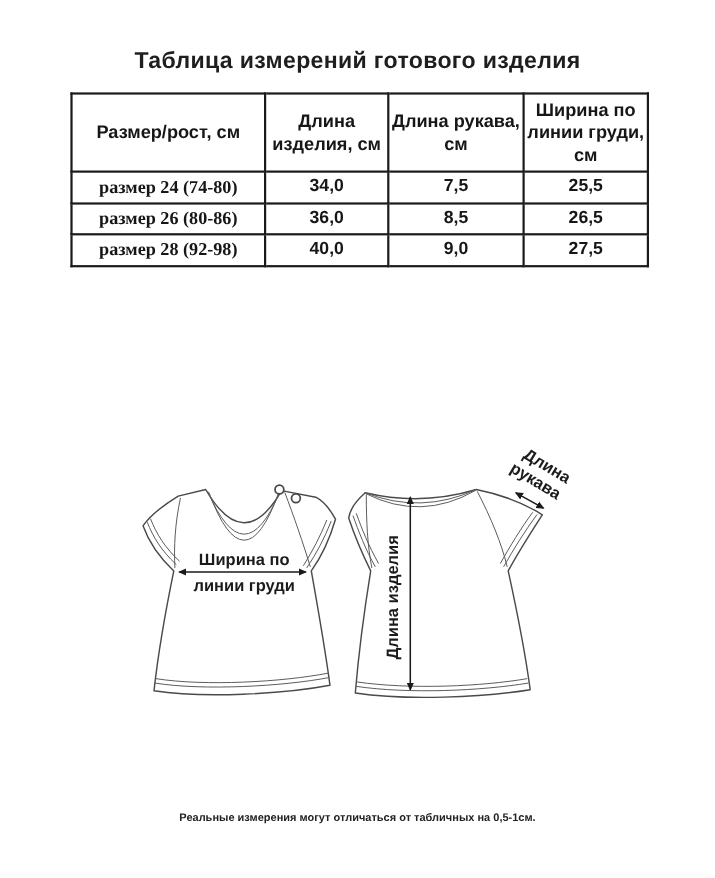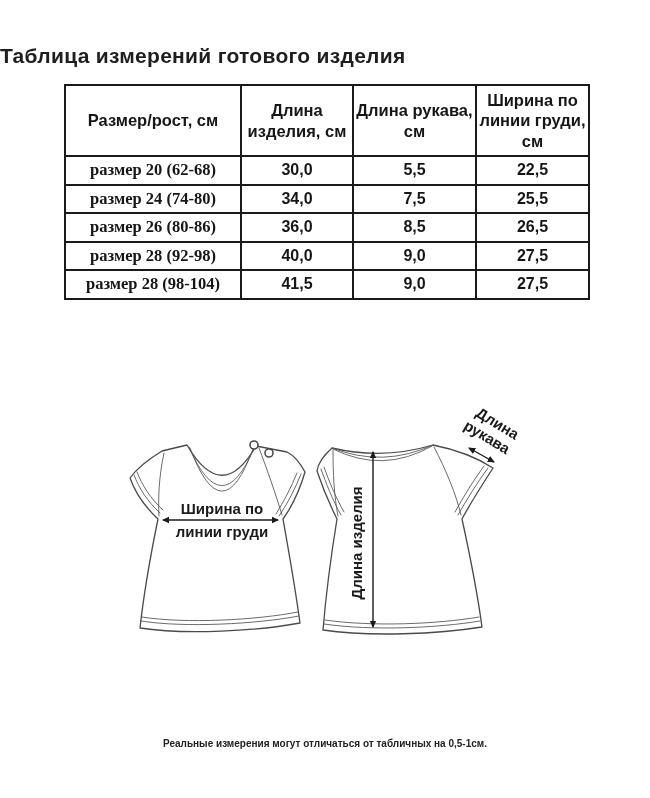--- a/index.html
+++ b/index.html
@@ -9,7 +9,7 @@
   }
   .title {
     position:absolute; top:44px; left:0; width:100%;
-    font-size:21px; font-weight:bold; color:#1e1e1e;
+    text-align:center; font-size:21px; font-weight:bold; color:#1e1e1e;
     letter-spacing:0.3px;
   }
   table.size-table {

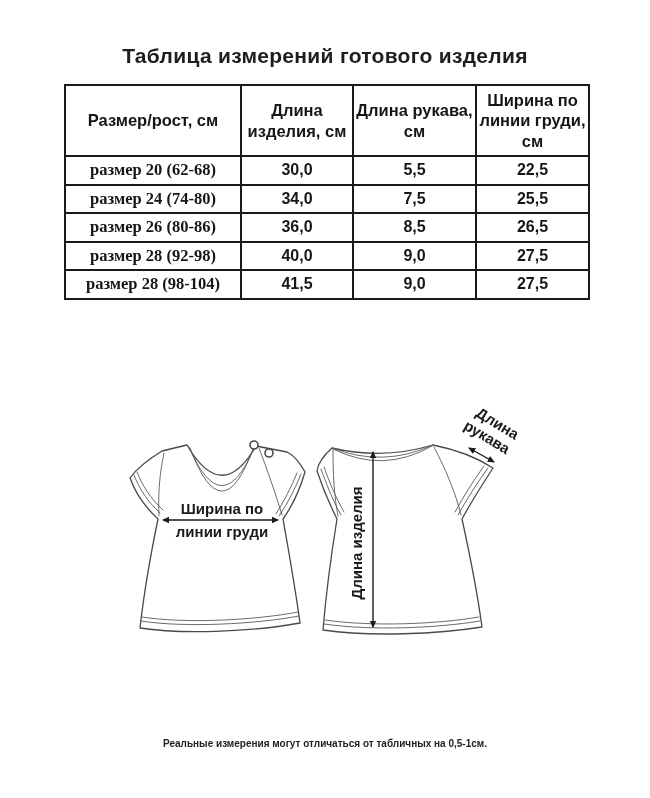--- a/index.html
+++ b/index.html
@@ -61,12 +61,6 @@
       </tr>
     </thead>
     <tbody>
-      <tr>
-        <td class="rowlabel">размер 20 (62-68)</td>
-        <td>30,0</td>
-        <td>5,5</td>
-        <td>22,5</td>
-      </tr>
       <tr>
         <td class="rowlabel">размер 24 (74-80)</td>
         <td>34,0</td>

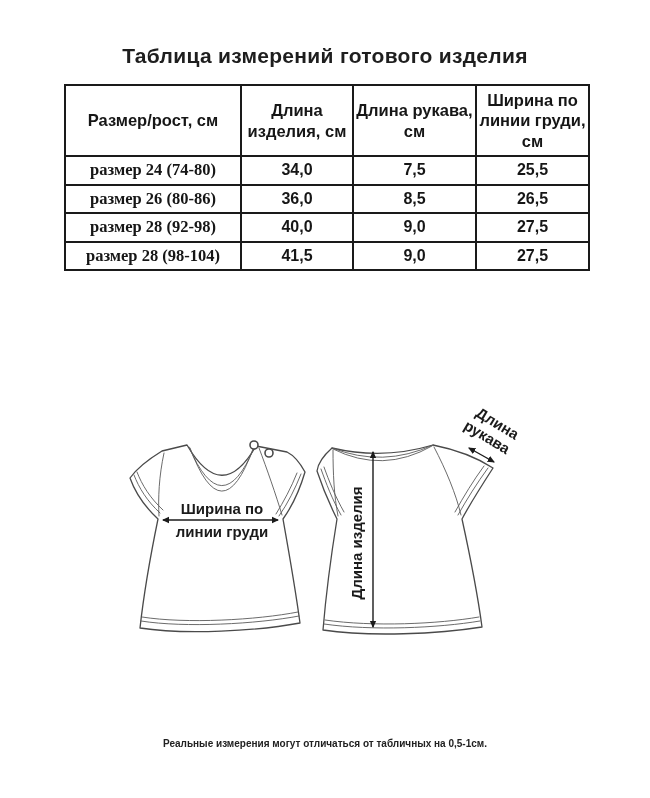--- a/index.html
+++ b/index.html
@@ -76,12 +76,6 @@
       <tr>
         <td class="rowlabel">размер 28 (92-98)</td>
         <td>40,0</td>
-        <td>9,0</td>
-        <td>27,5</td>
-      </tr>
-      <tr>
-        <td class="rowlabel">размер 28 (98-104)</td>
-        <td>41,5</td>
         <td>9,0</td>
         <td>27,5</td>
       </tr>

